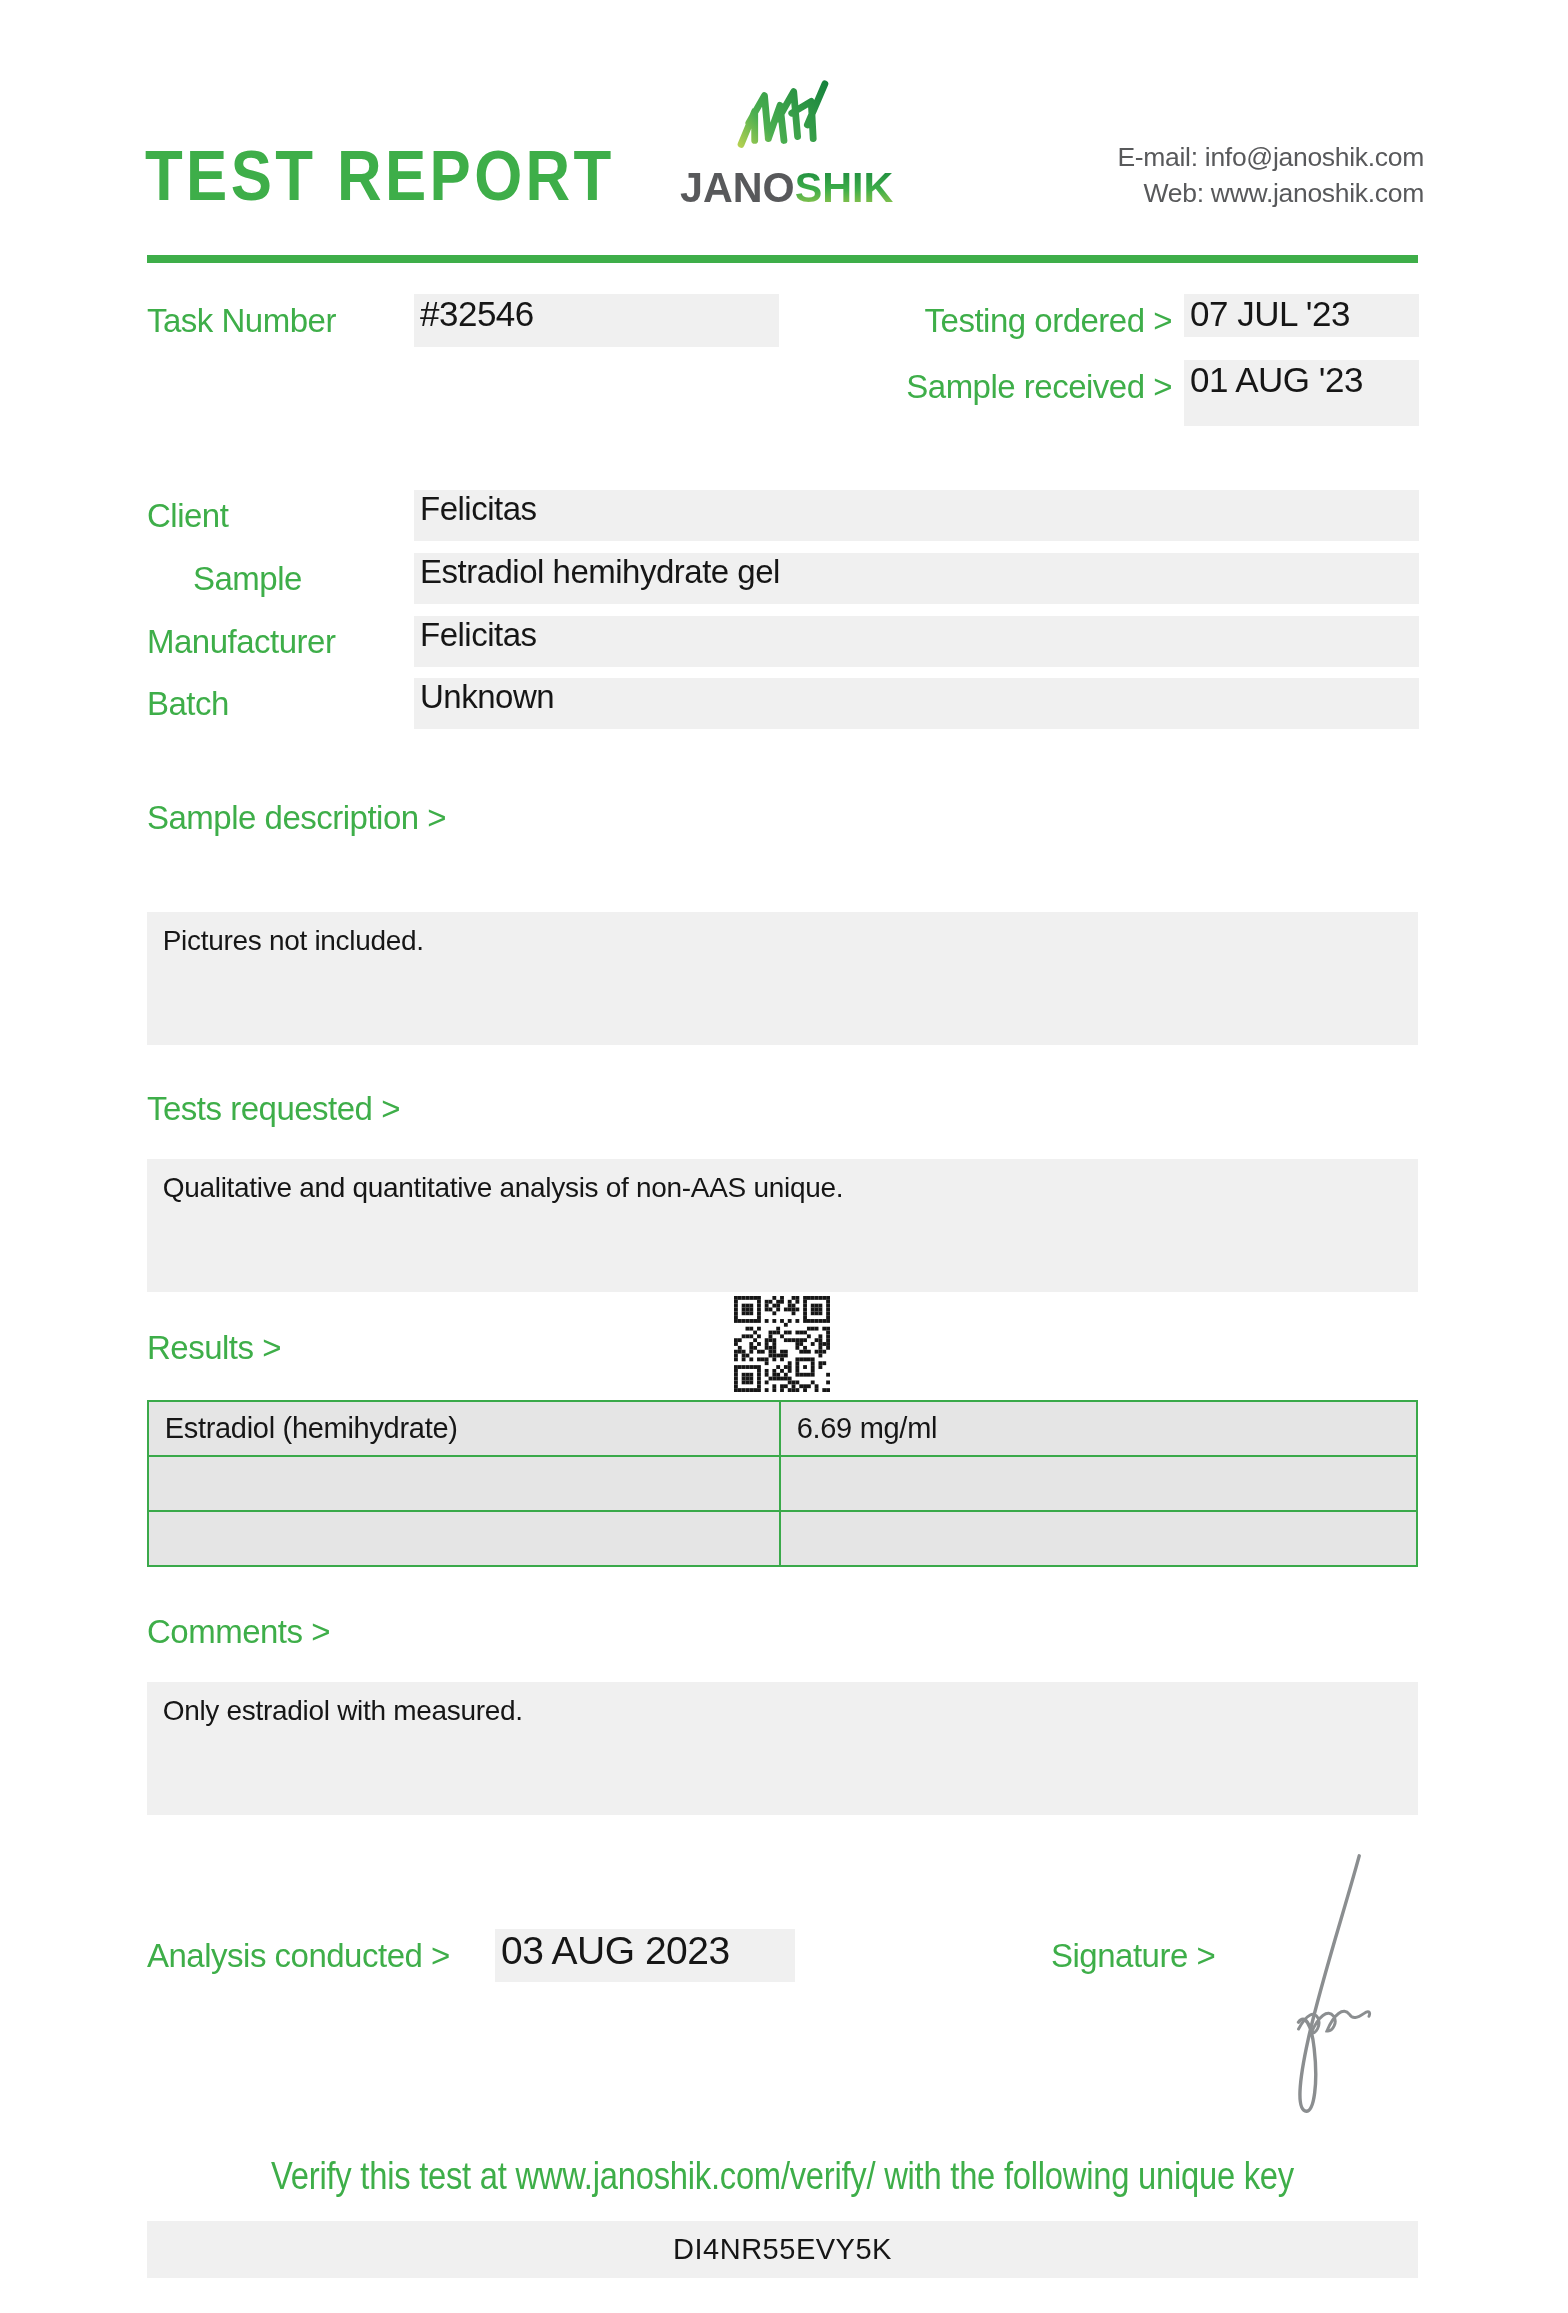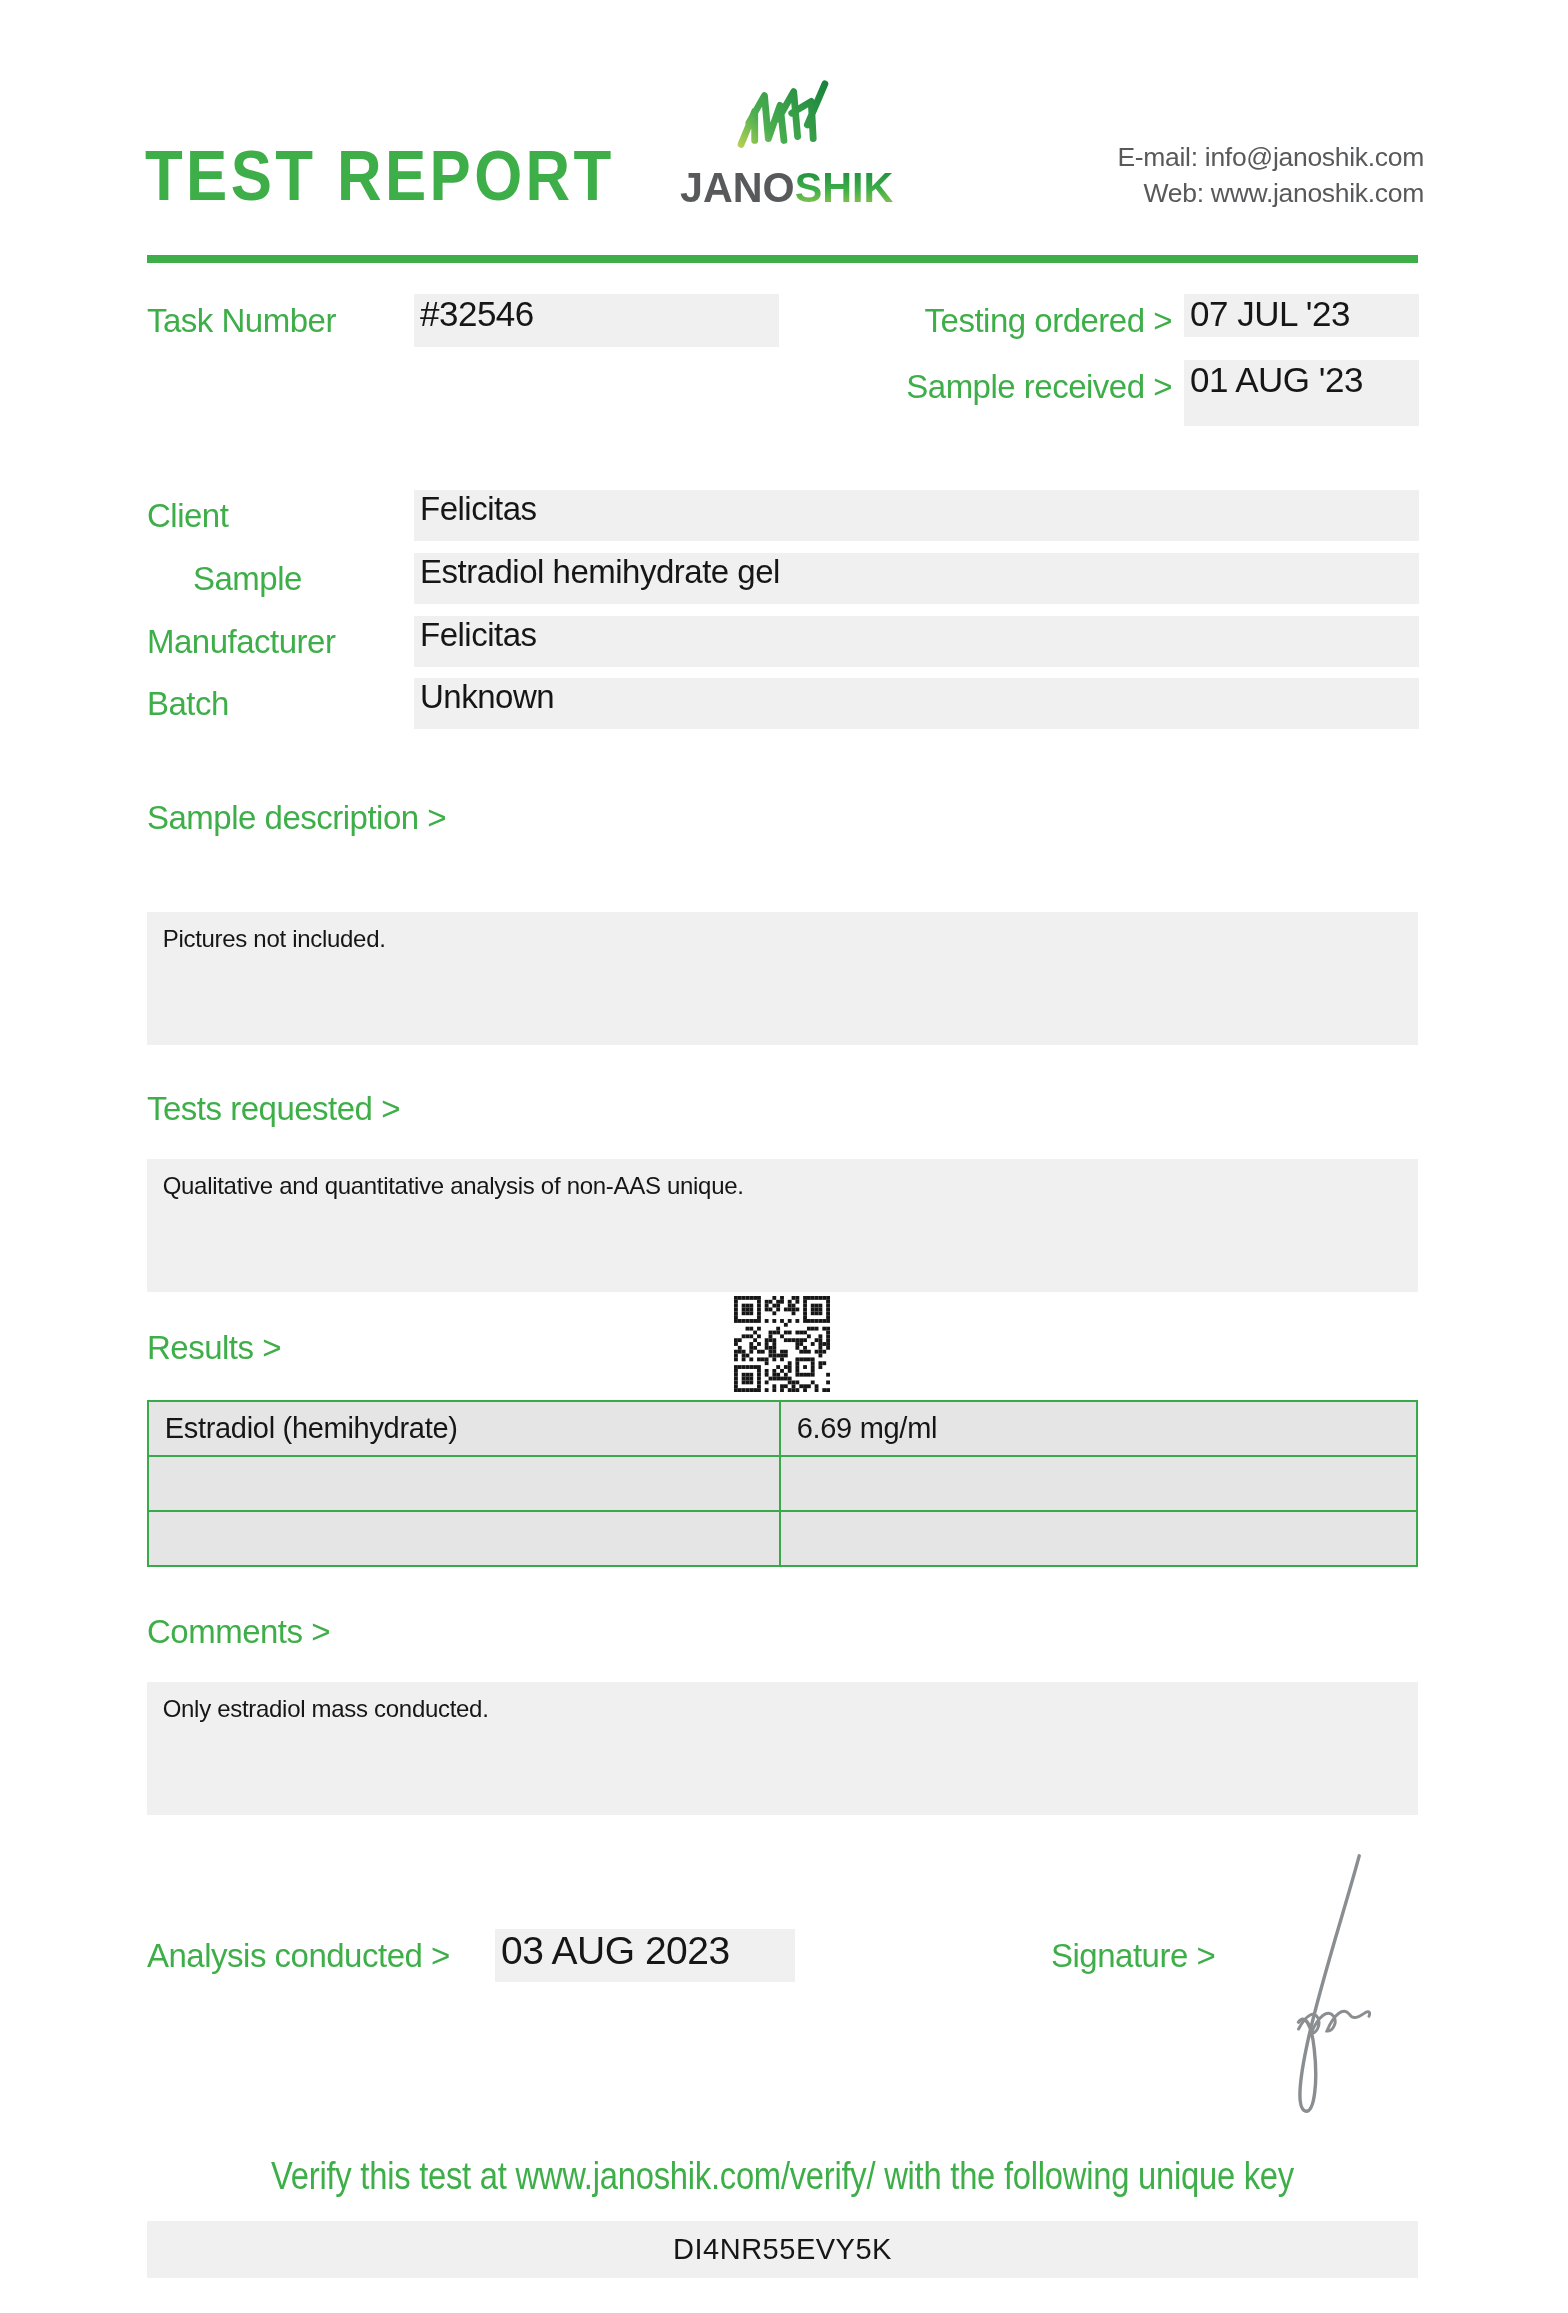--- a/index.html
+++ b/index.html
@@ -38,7 +38,7 @@
   
   .graybox{
     left:147px; width:1271px; height:133px; background:var(--box);
-    box-sizing:border-box; padding:12.7px 15.7px; font-size:24px; letter-spacing:-0.3px; color:var(--ink);
+    box-sizing:border-box; padding:12.7px 15.7px; font-size:28px; letter-spacing:-0.3px; color:var(--ink);
   }
   
   #results-table{left:147px; top:1400px; width:1271px; border:2.9px solid var(--border); box-sizing:border-box; background:#e5e5e5;}

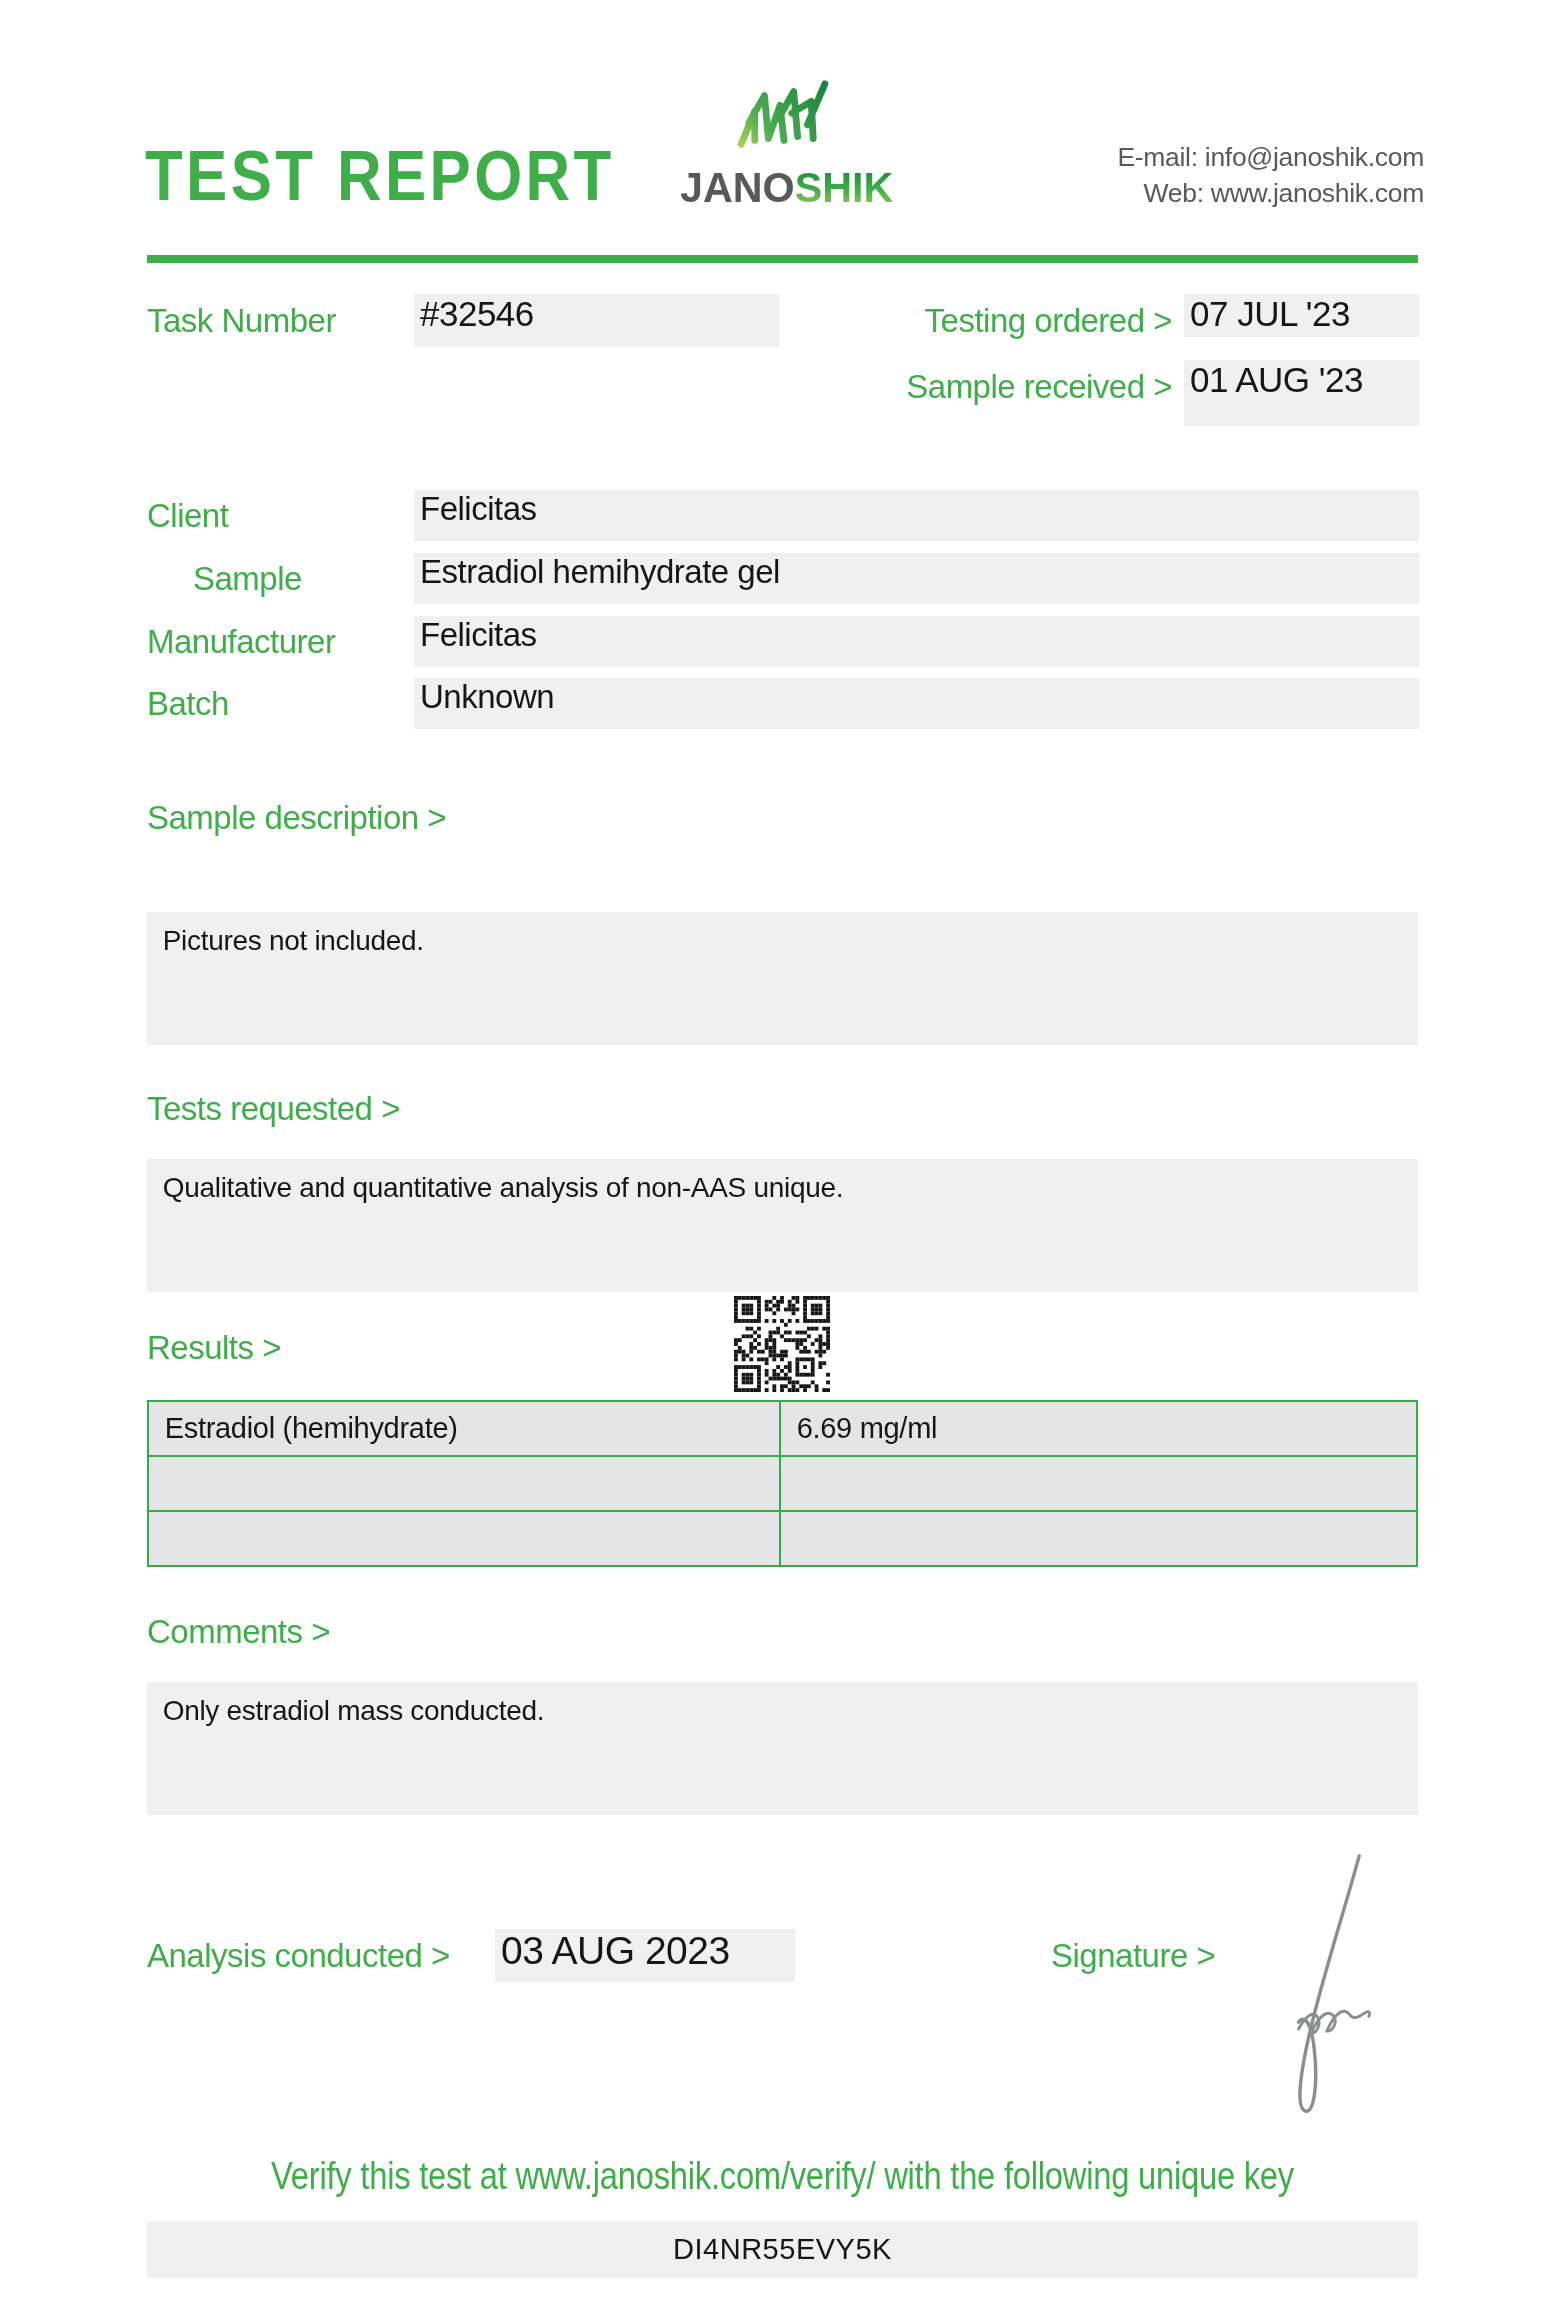--- a/index.html
+++ b/index.html
@@ -446,7 +446,7 @@
 
   <div class="abs heading" style="left:147px; top:1613px;">Comments &gt;</div>
   <div class="abs graybox" style="top:1682px;">
-    <span>Only estradiol mass conducted.</span>
+    <span>Only estradiol with measured.</span>
   </div>
 
   <div class="abs glabel" style="left:147px; top:1929px; line-height:53px;">Analysis conducted &gt;</div>

